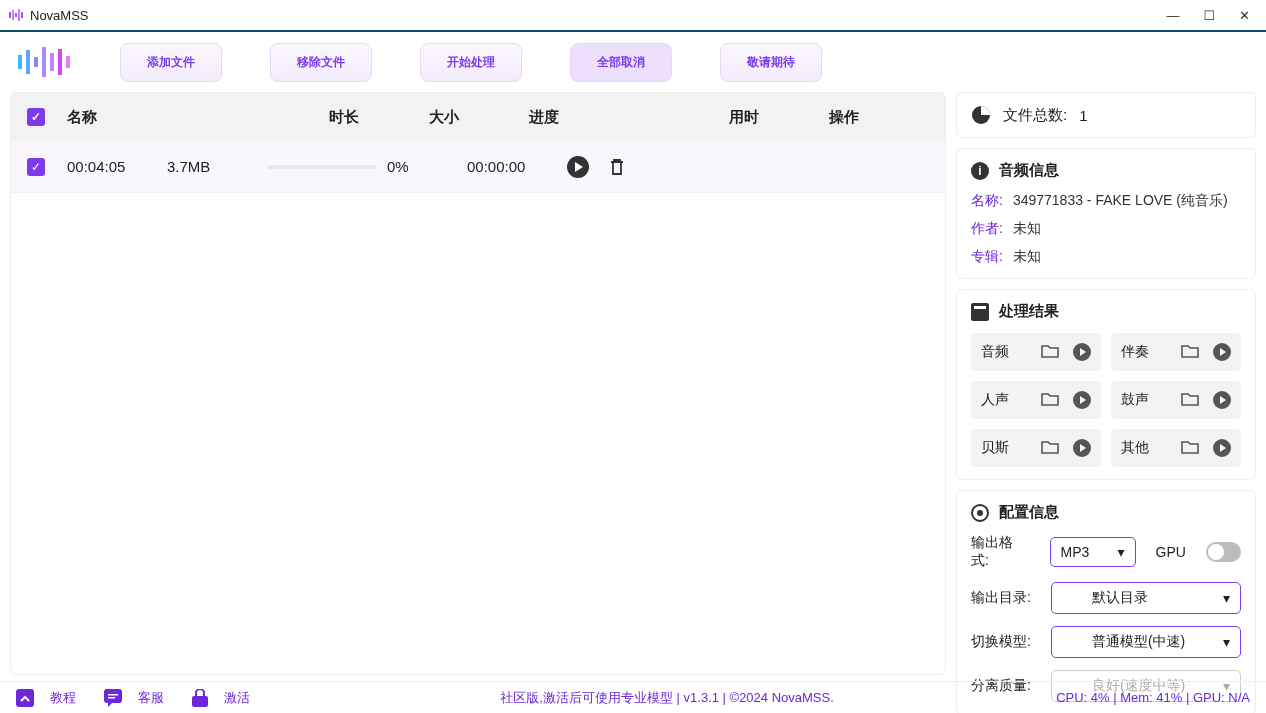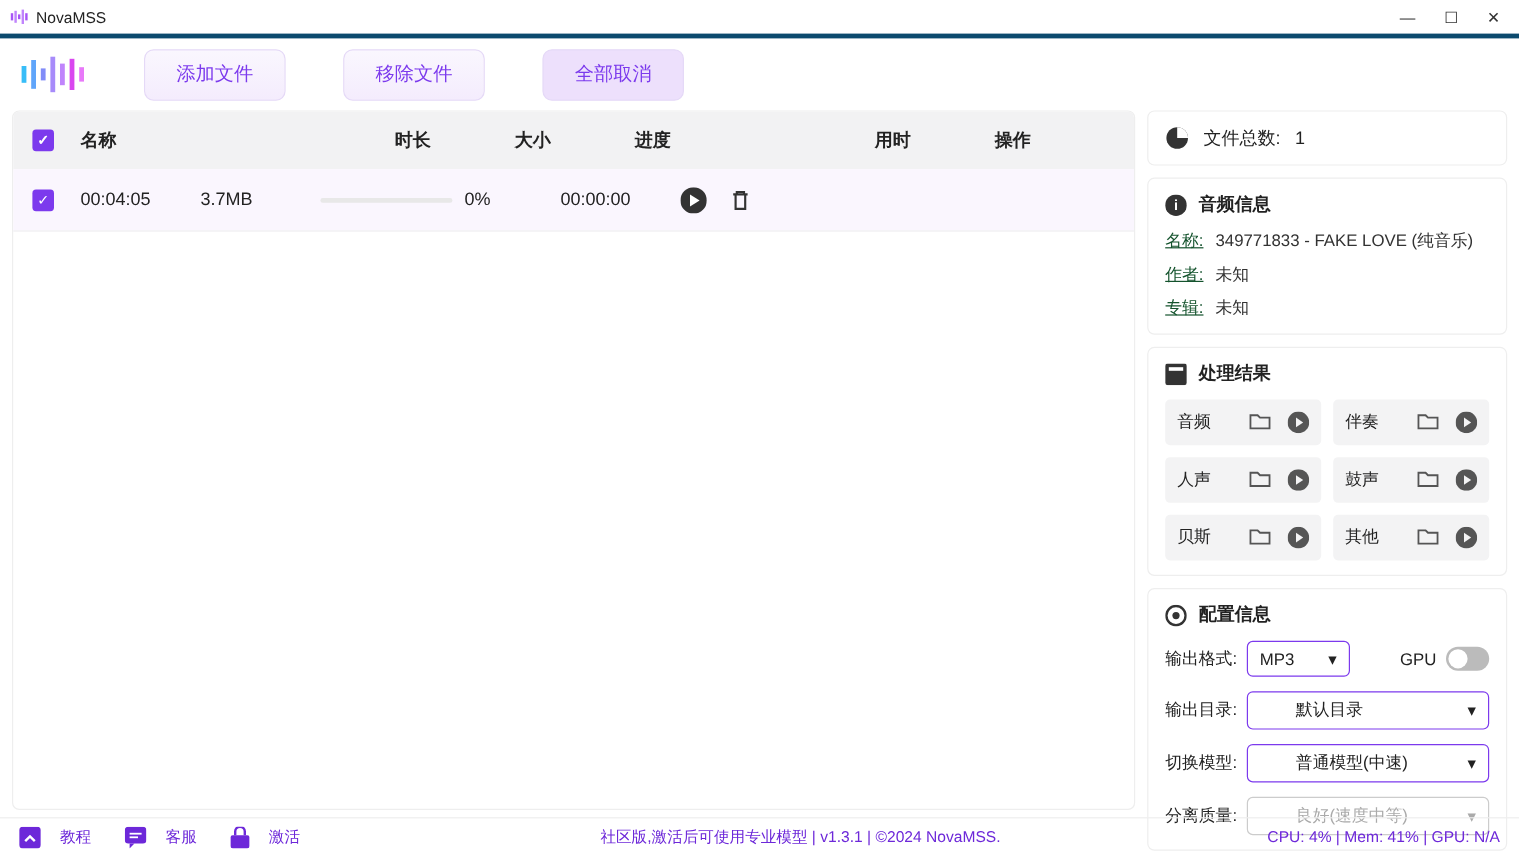--- a/index.html
+++ b/index.html
@@ -6,7 +6,7 @@
 body { width: 1266px; height: 713px; background: #fff; display: flex; flex-direction: column; overflow: hidden; font-size: 14px; color: #222; }
 
 
-.titlebar { height: 32px; display: flex; align-items: center; padding: 0 8px; border-bottom: 4px solid #0c4a6e; }
+.titlebar { height: 32px; display: flex; align-items: center; padding: 0 8px; border-bottom: 2px solid #0c4a6e; }
 .titlebar .logo { width: 16px; height: 16px; margin-right: 6px; }
 .titlebar .title { font-size: 13px; }
 .titlebar .win-controls { margin-left: auto; display: flex; gap: 24px; padding-right: 8px; }

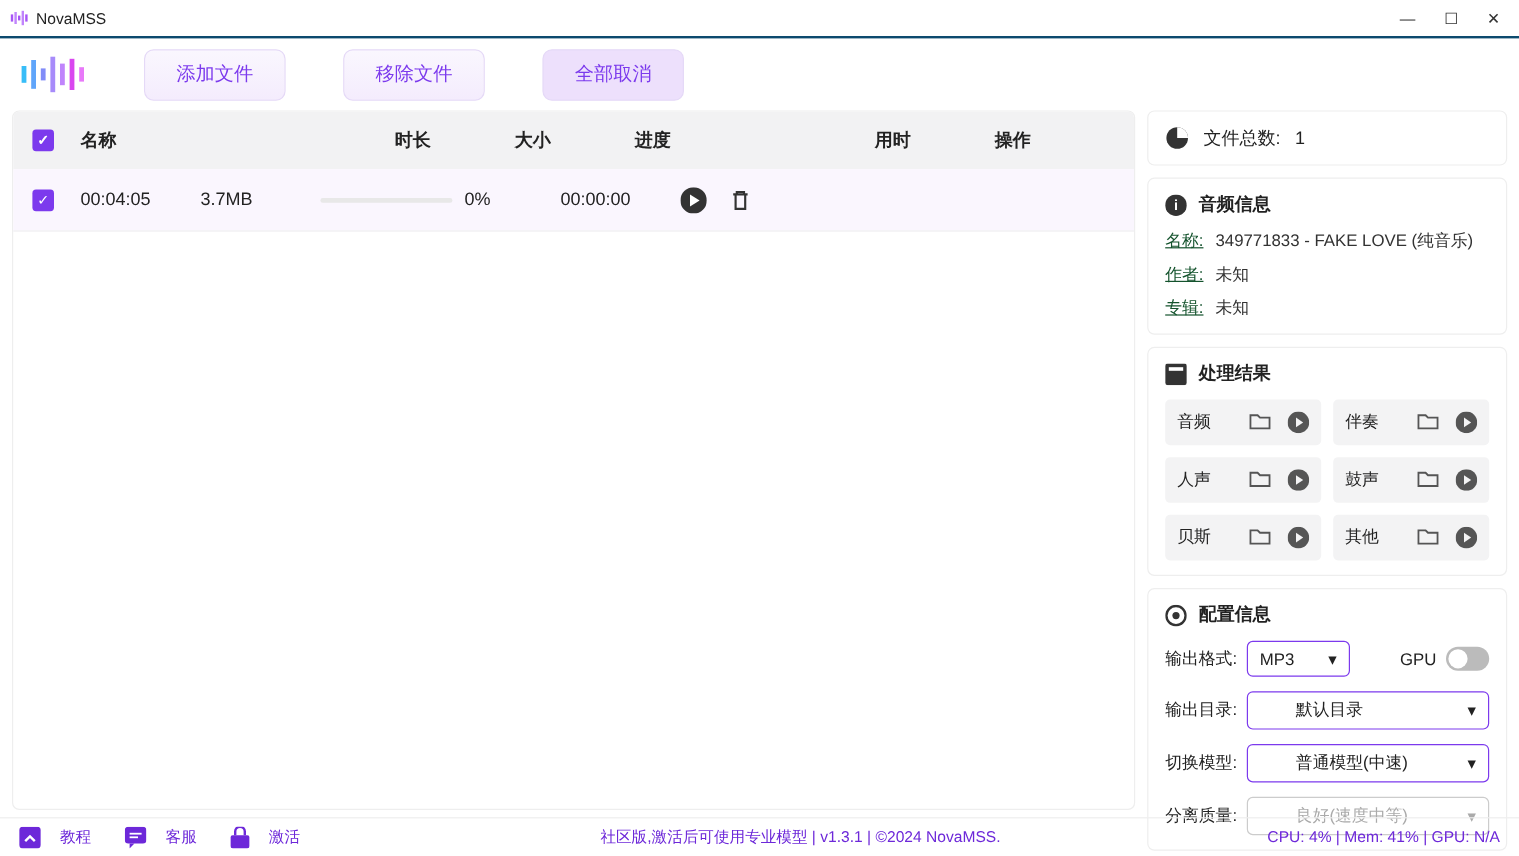--- a/index.html
+++ b/index.html
@@ -15,7 +15,7 @@
 
 .toolbar { height: 60px; display: flex; align-items: center; padding: 0 16px; gap: 48px; }
 .wave-logo { width: 56px; height: 30px; }
-.btn { padding: 10px 26px; border: 1px solid #e5d9f7; border-radius: 8px; background: linear-gradient(#faf7fe,#f4ecfd); color: #7c3aed; font-size: 16px; cursor: pointer; }
+.btn { padding: 10px 26px; border: 1px solid #e5d9f7; border-radius: 8px; background: linear-gradient(#faf7fe,#f4ecfd); color: #7c3aed; font-size: 12px; cursor: pointer; font-weight: bold; }
 .btn.active { background: #ede0fc; }
 
 

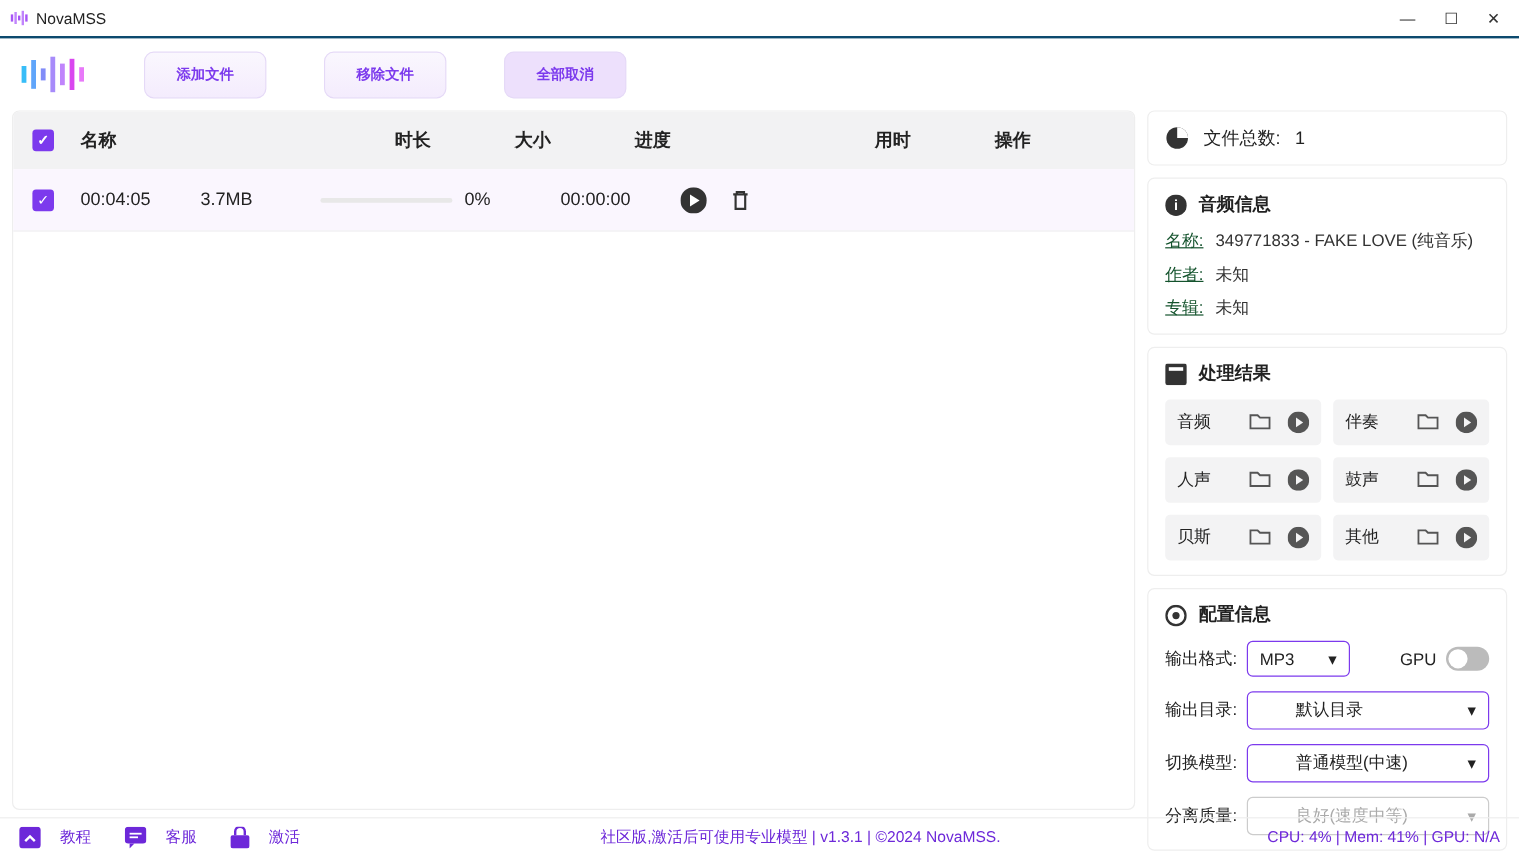--- a/index.html
+++ b/index.html
@@ -91,6 +91,7 @@
   </svg>
   <button class="btn">添加文件</button>
   <button class="btn">移除文件</button>
+  <button class="btn">开始处理</button>
   <button class="btn active">全部取消</button>
 </div>
 

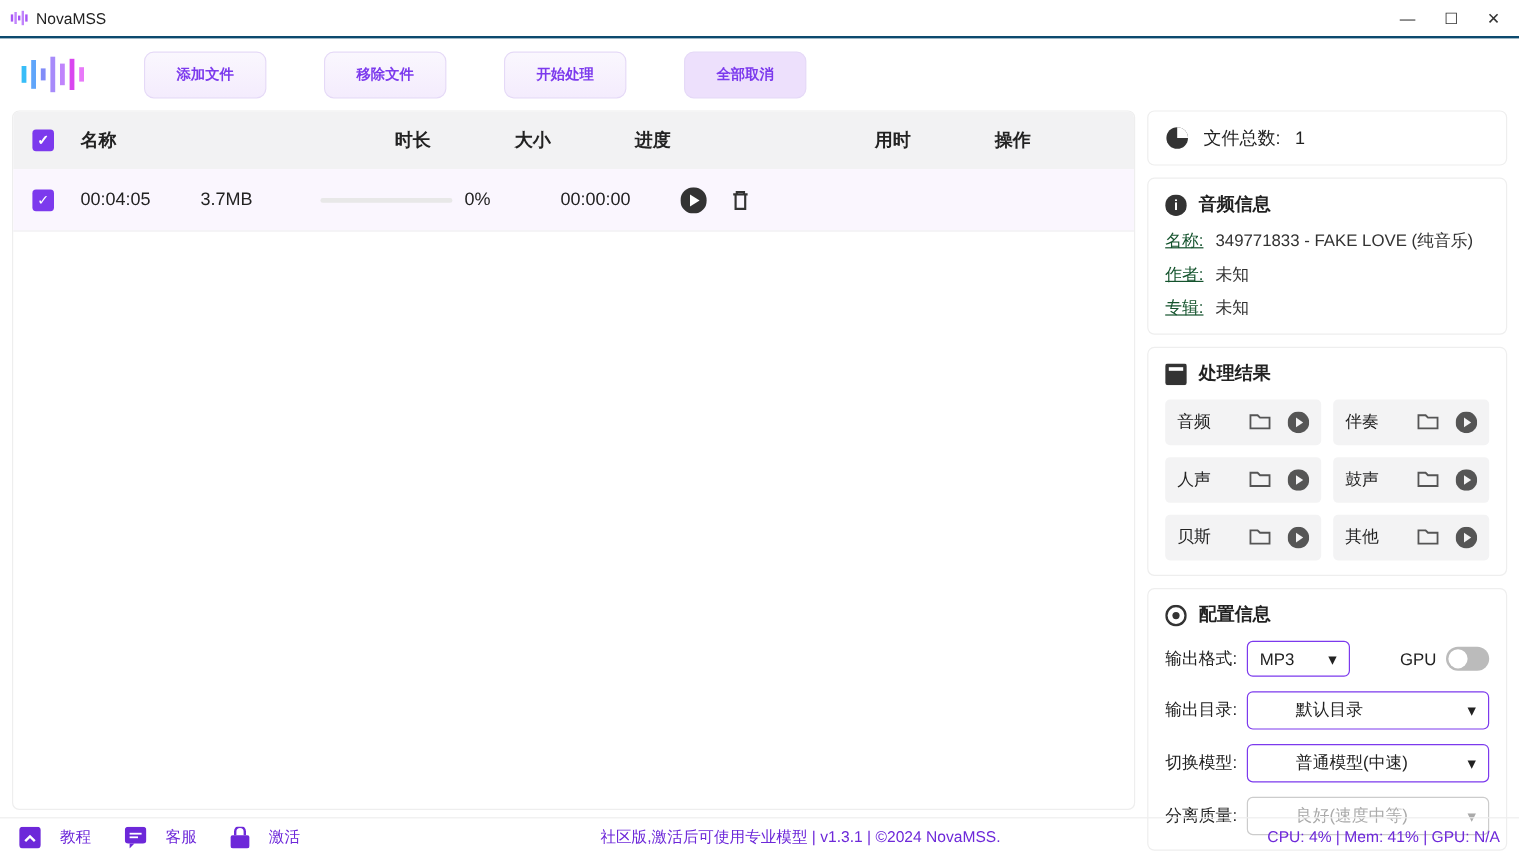--- a/index.html
+++ b/index.html
@@ -93,6 +93,7 @@
   <button class="btn">移除文件</button>
   <button class="btn">开始处理</button>
   <button class="btn active">全部取消</button>
+  <button class="btn">敬请期待</button>
 </div>
 
 <div class="main">

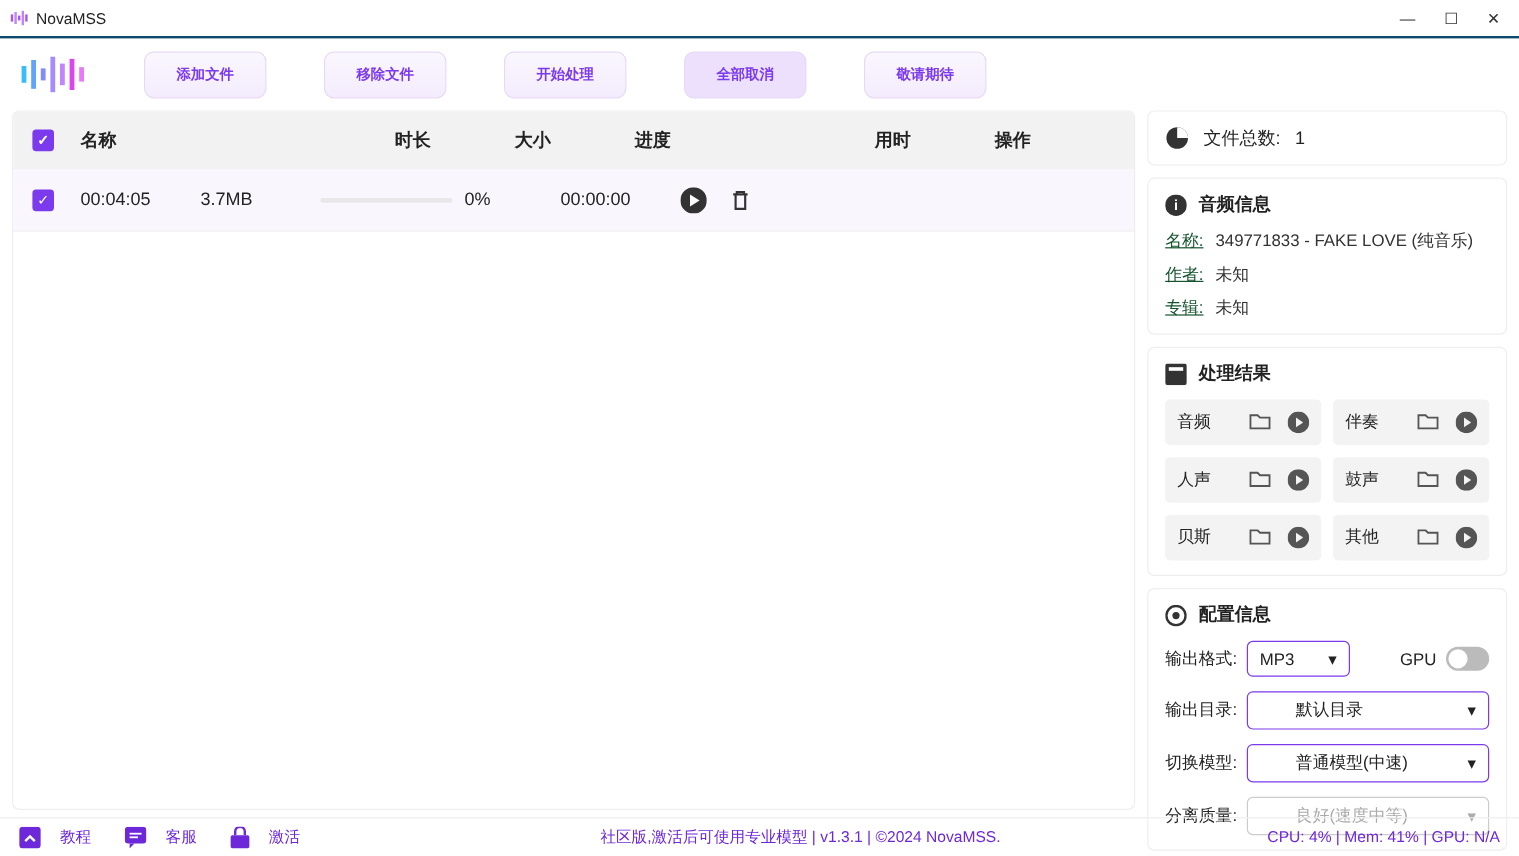--- a/index.html
+++ b/index.html
@@ -40,7 +40,7 @@
 .card { border: 1px solid #eee; border-radius: 6px; padding: 12px 14px; background: #fff; }
 .card-header { display: flex; align-items: center; gap: 10px; font-size: 15px; font-weight: 600; margin-bottom: 12px; }
 .info-row { display: flex; gap: 10px; font-size: 14px; margin-bottom: 10px; color: #333; }
-.info-label { color: #14532d; text-decoration: underline; }
+.info-label { color: #6d28d9; }
 .result-grid { display: grid; grid-template-columns: 1fr 1fr; gap: 10px; }
 .result-cell { background: #f3f3f4; border-radius: 4px; padding: 10px 10px; display: flex; align-items: center; font-size: 14px; }
 .result-cell .icons { margin-left: auto; display: flex; gap: 14px; color: #666; }

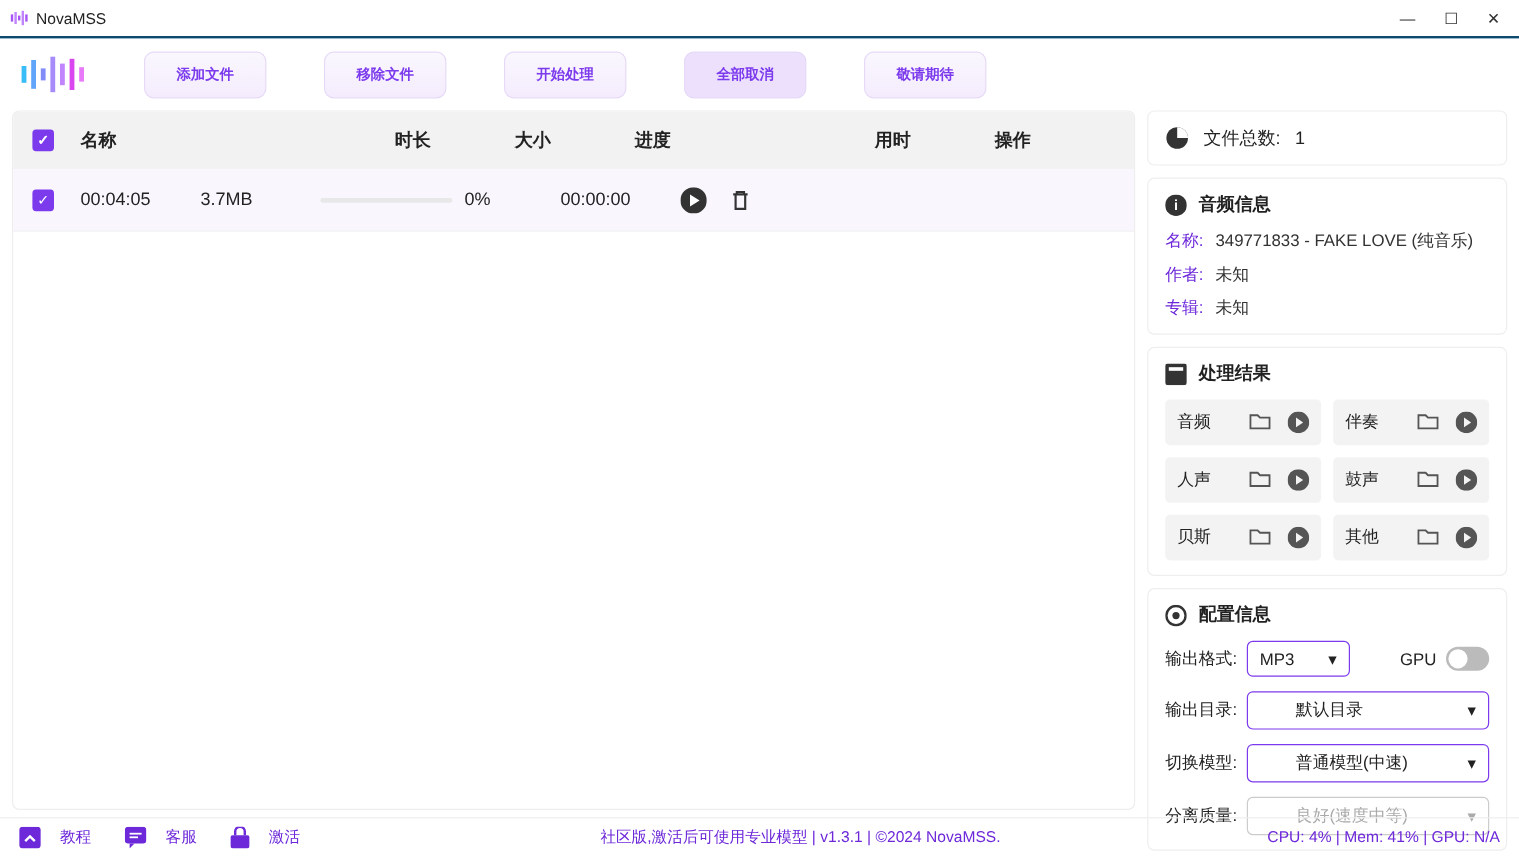--- a/index.html
+++ b/index.html
@@ -44,7 +44,7 @@
 .result-grid { display: grid; grid-template-columns: 1fr 1fr; gap: 10px; }
 .result-cell { background: #f3f3f4; border-radius: 4px; padding: 10px 10px; display: flex; align-items: center; font-size: 14px; }
 .result-cell .icons { margin-left: auto; display: flex; gap: 14px; color: #666; }
-.cfg-row { display: flex; align-items: center; gap: 8px; margin-bottom: 12px; font-size: 14px; }
+.cfg-row { display: flex; align-items: center; gap: 20px; margin-bottom: 12px; font-size: 14px; }
 .select { flex: 1; border: 1px solid #7c3aed; border-radius: 5px; padding: 6px 10px; display: flex; justify-content: space-between; align-items: center; font-size: 14px; }
 .select.wide { width: 100%; padding-left: 40px; }
 .select.disabled { border-color: #ccc; color: #aaa; }

